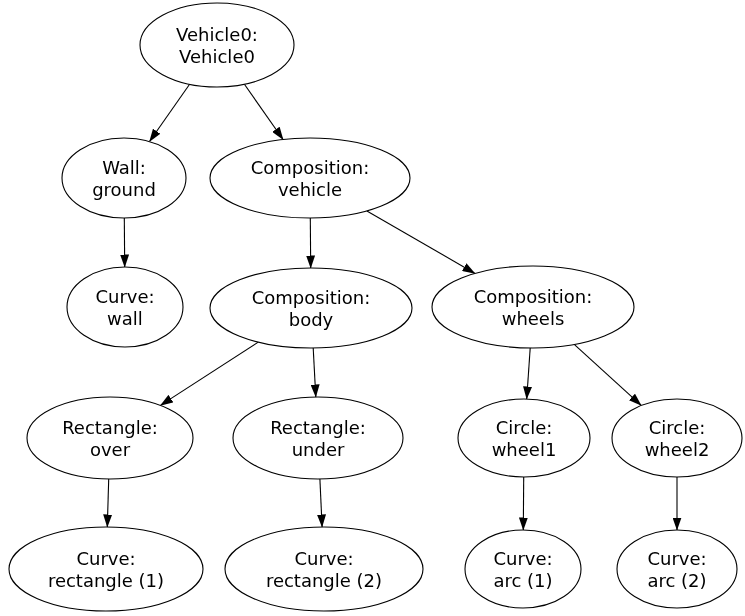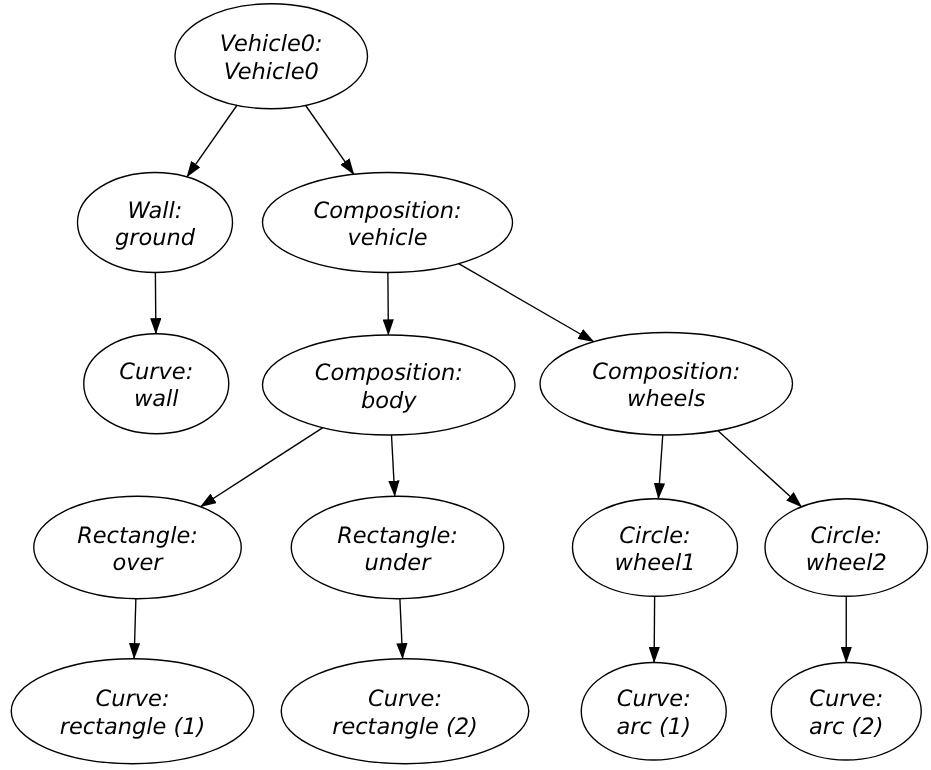--- a/index.html
+++ b/index.html
@@ -15,7 +15,6 @@
     width: 724px;
     height: 616px;
     position: relative;
-    font-style: italic;
   }
   svg text {
     font-family: "DejaVu Sans", "Liberation Sans", sans-serif;

